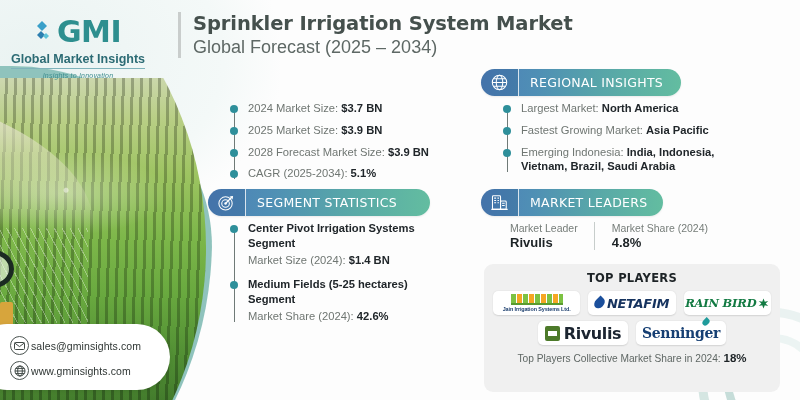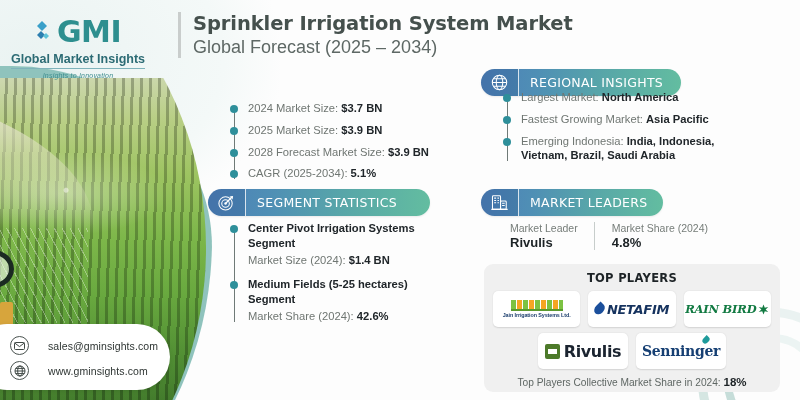--- a/index.html
+++ b/index.html
@@ -308,7 +308,7 @@
     <span class="pill-label">REGIONAL INSIGHTS</span>
   </div>
 
-  <div class="blist" style="left:501px; top:90px; width:255px;">
+  <div class="blist" style="left:501px; top:101px; width:255px;">
     <div class="bline"></div>
     <div class="brow">
       <span class="bdot"></span>

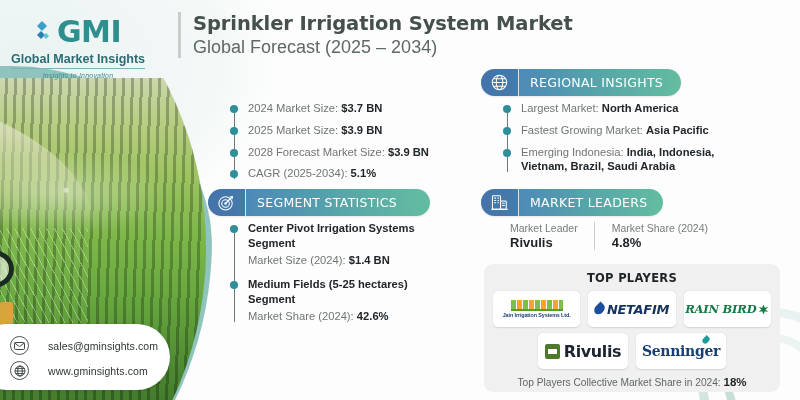--- a/index.html
+++ b/index.html
@@ -181,7 +181,7 @@
   }
   .prow { display:flex; justify-content:center; gap:8px; margin-top:6px; }
   .pcard {
-    background:#ffffff; border-radius:5px; height:36px;
+    background:#ffffff; border-radius:5px; height:24px;
     display:flex; align-items:center; justify-content:center;
     box-shadow:0 .5px 1.5px rgba(0,0,0,.12);
   }

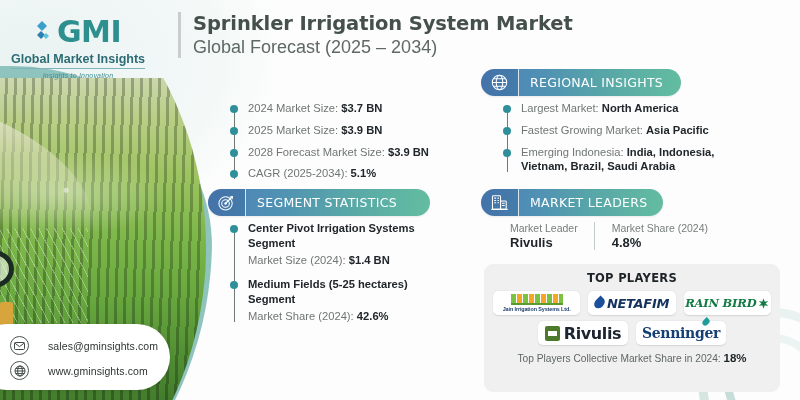--- a/index.html
+++ b/index.html
@@ -97,7 +97,7 @@
     z-index:6;
     padding:9px 0 0 36px;
   }
-  .contact-row { display:flex; align-items:center; gap:19px; height:25px; }
+  .contact-row { display:flex; align-items:center; gap:2px; height:25px; }
   .c-icon {
     width:19px; height:19px; border-radius:50%;
     border:1.3px solid #4a5350; display:flex; align-items:center; justify-content:center;

